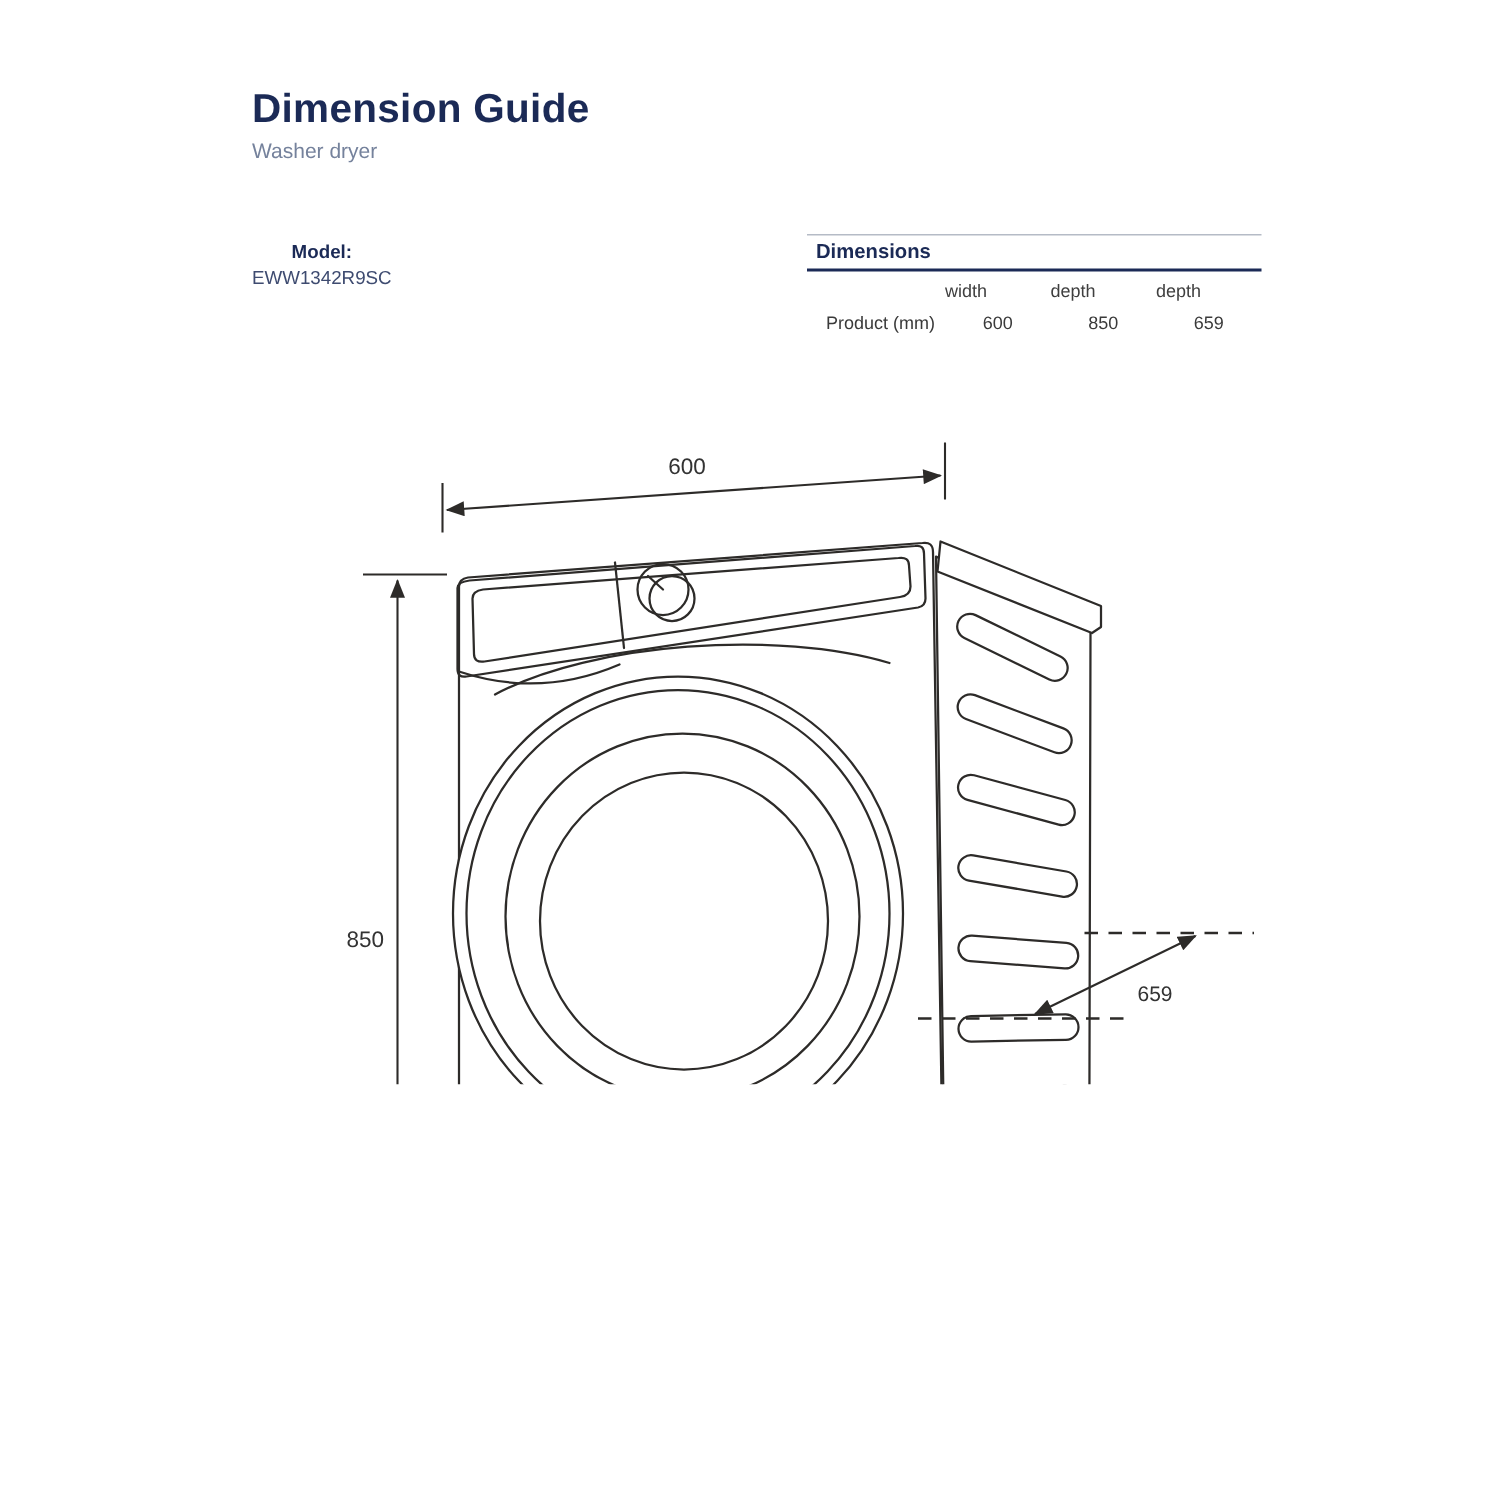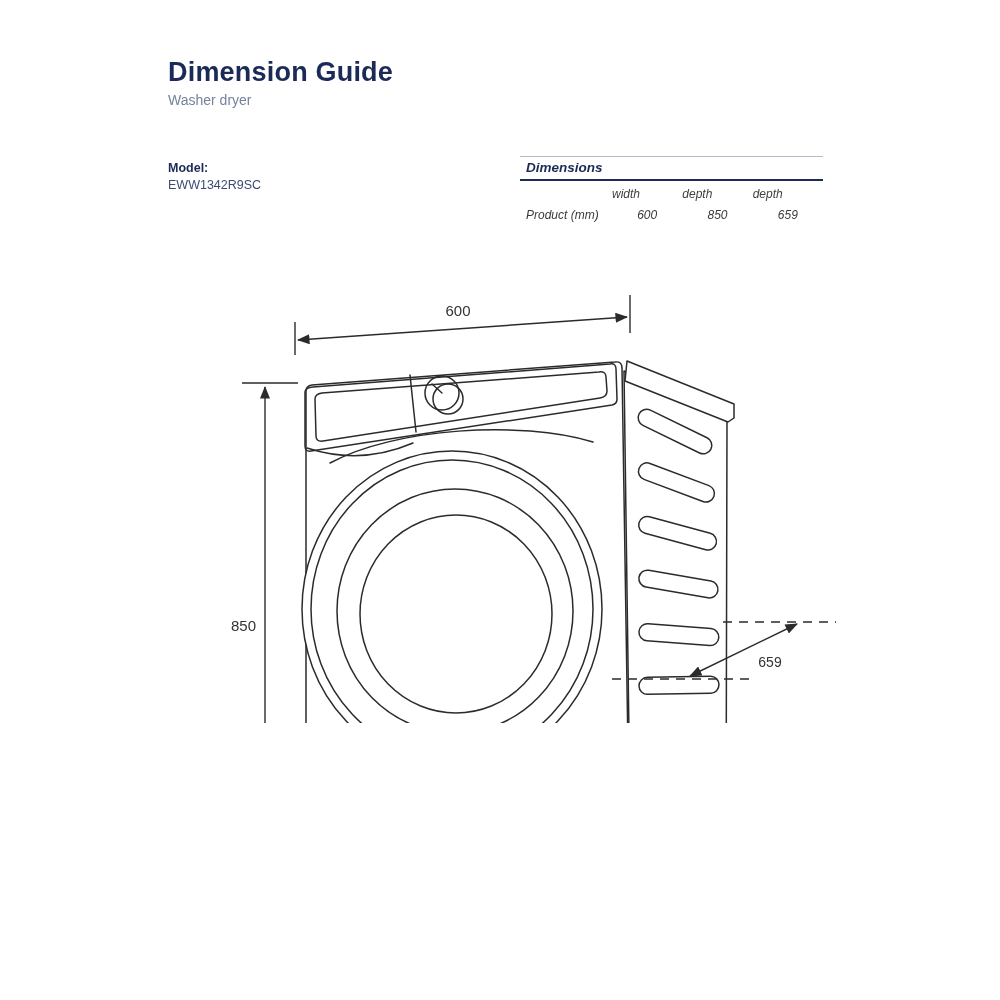--- a/index.html
+++ b/index.html
@@ -18,7 +18,7 @@
   }
   
   .model-block{position:absolute;left:168px;top:161px;}
-  .model-label{font-size:12.5px;font-weight:700;color:#1b2a56;line-height:15px;}
+  .model-label{font-size:12.5px;font-weight:700;color:#1b2a56;line-height:15px;text-align:center;}
   .model-value{font-size:12.5px;color:#3e4b70;line-height:16px;margin-top:1px;}
   
   .dim-table{position:absolute;left:520px;top:156px;width:303px;font-style:italic;}

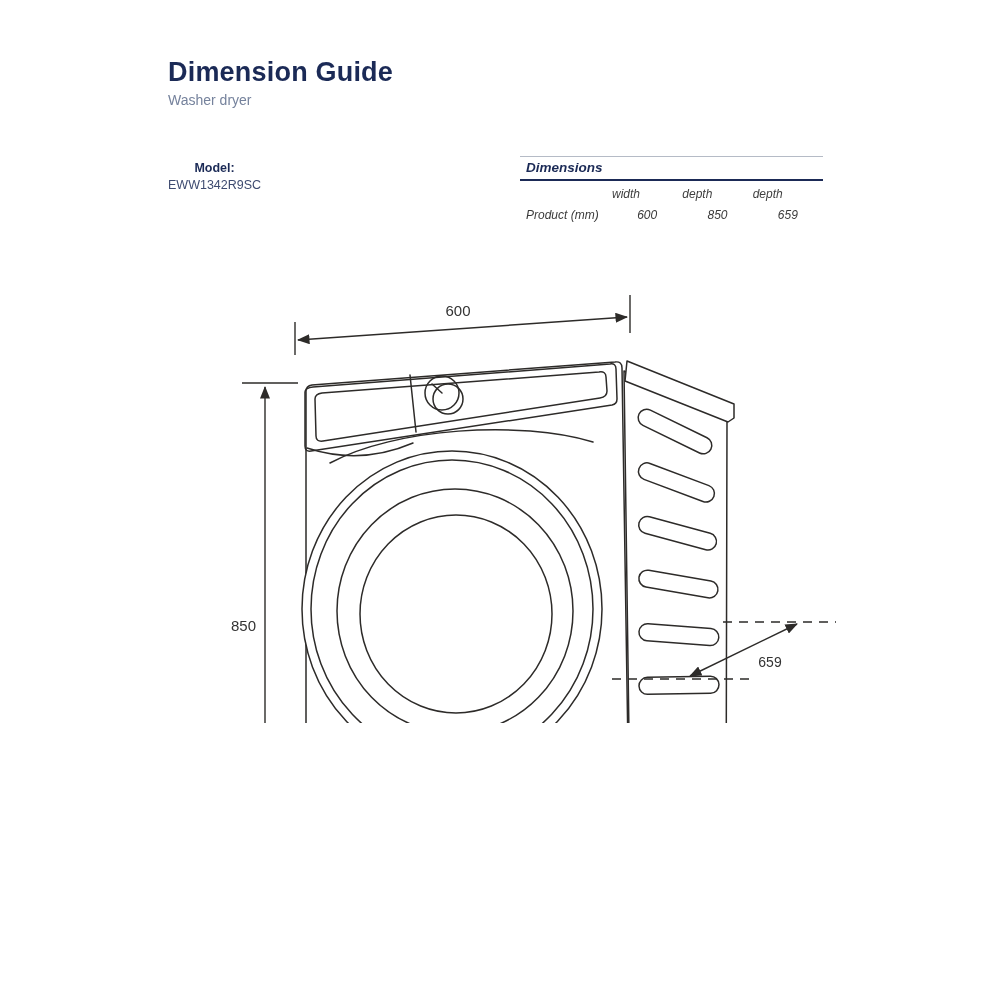--- a/index.html
+++ b/index.html
@@ -21,7 +21,7 @@
   .model-label{font-size:12.5px;font-weight:700;color:#1b2a56;line-height:15px;text-align:center;}
   .model-value{font-size:12.5px;color:#3e4b70;line-height:16px;margin-top:1px;}
   
-  .dim-table{position:absolute;left:520px;top:156px;width:303px;font-style:italic;}
+  .dim-table{position:absolute;left:538px;top:156px;width:303px;}
   .rule-light{height:1px;background:#b5bbc6;}
   .rule-navy{height:2px;background:#1b2a56;}
   .tbl-title{font-size:13.5px;font-weight:700;color:#1b2a56;padding:4px 0 4px 6px;line-height:14px;}

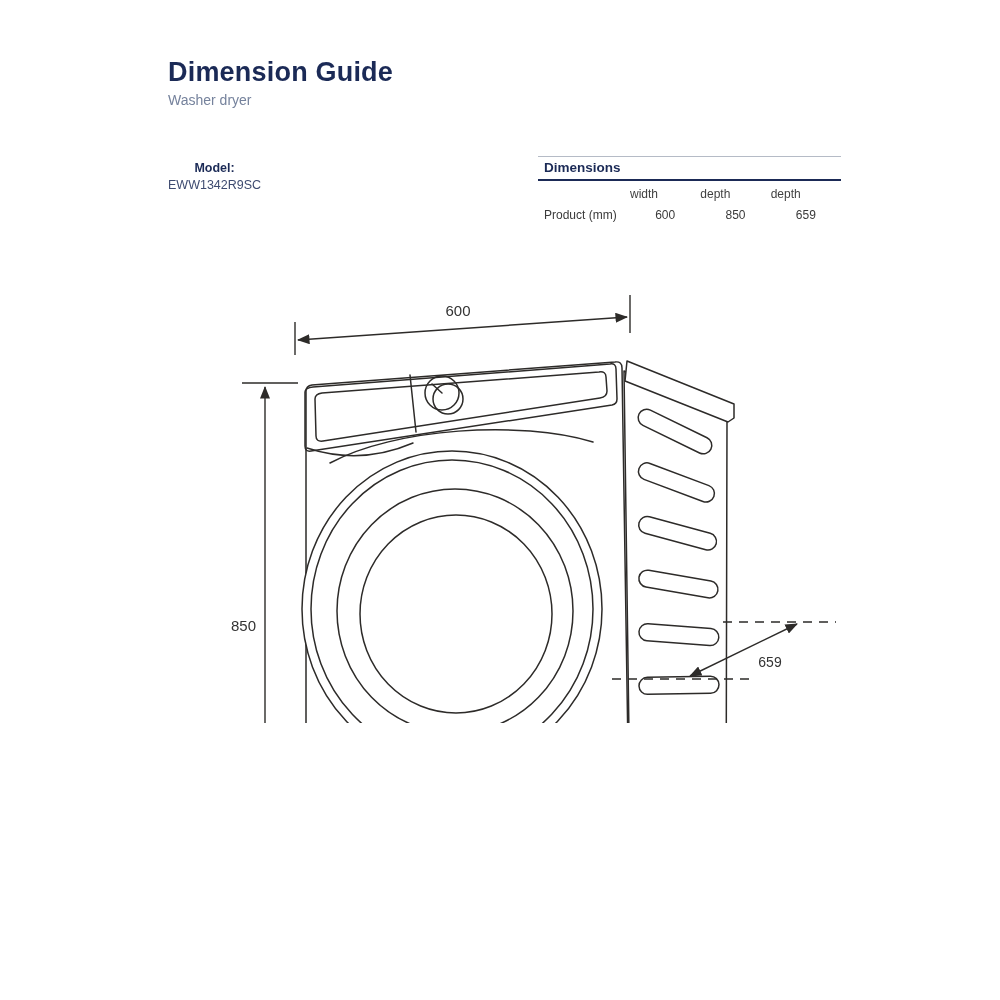--- a/index.html
+++ b/index.html
@@ -28,7 +28,7 @@
   .tbl-grid{display:grid;grid-template-columns:92px 1fr 1fr 1fr;}
   .tbl-head{font-size:12px;color:#3f3f3f;text-align:left;padding-top:6px;line-height:14px;}
   .tbl-cell{font-size:12px;color:#3a3a3a;text-align:center;padding-top:7px;line-height:14px;}
-  .tbl-rowlabel{font-size:12px;color:#3a3a3a;text-align:left;padding:7px 0 0 6px;line-height:14px;}
+  .tbl-rowlabel{font-size:12px;color:#3a3a3a;text-align:center;padding:7px 0 0 6px;line-height:14px;}
   
   .drawing{position:absolute;left:0;top:0;width:1000px;height:1000px;}
   .ln{fill:none;stroke:#2d2b29;stroke-width:1.5;stroke-linecap:round;stroke-linejoin:round;}

